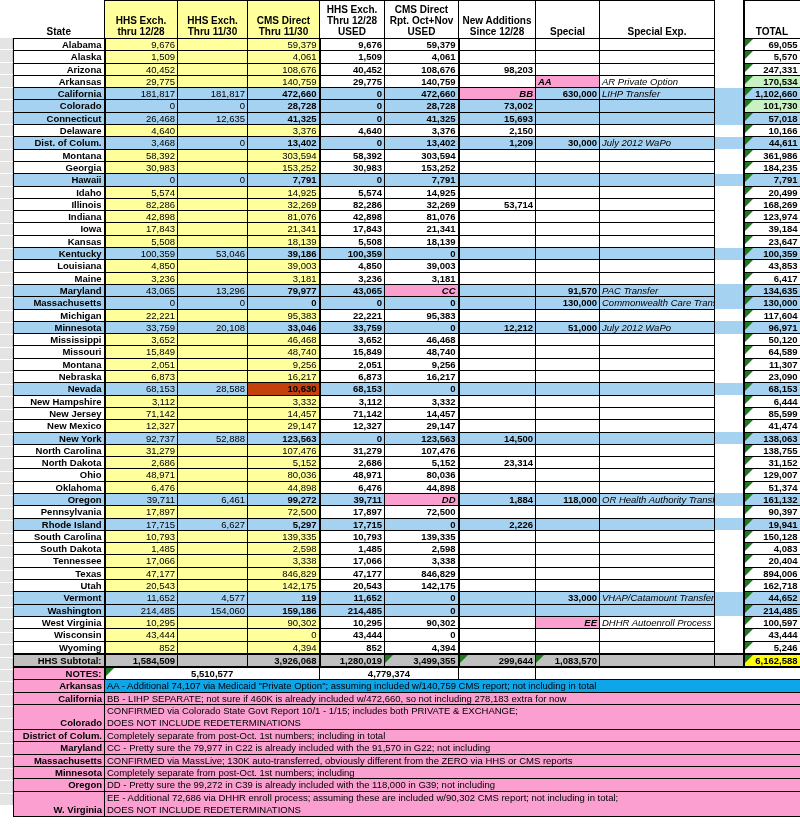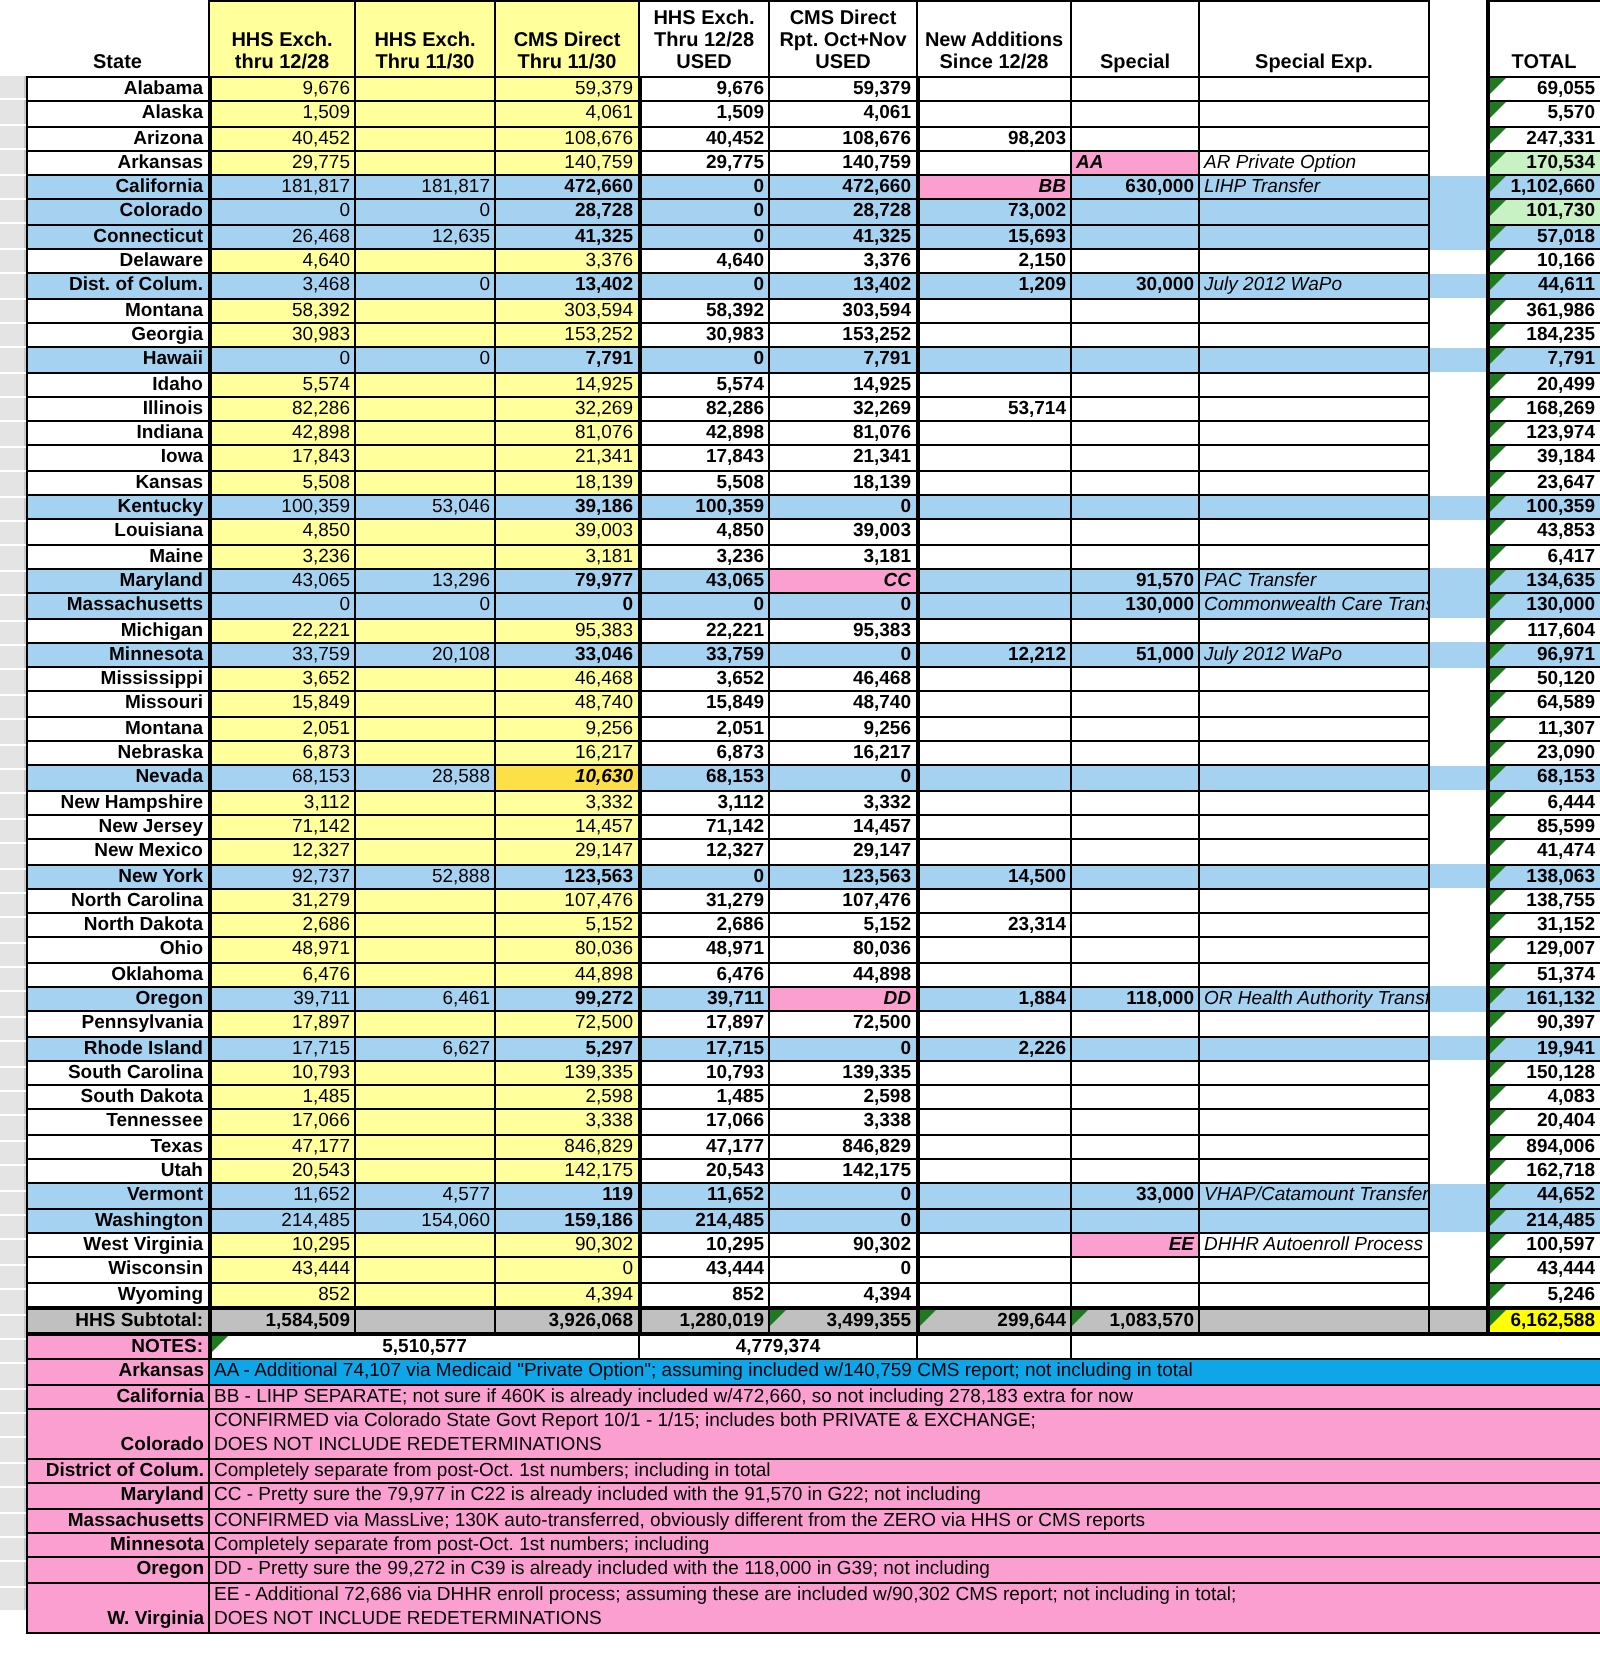--- a/index.html
+++ b/index.html
@@ -504,7 +504,7 @@
           <td class="s thickr" style="background: rgb(166, 210, 242);">Nevada</td>
           <td class="n" style="background: rgb(166, 210, 242);">68,153</td>
           <td class="n" style="background: rgb(166, 210, 242);">28,588</td>
-          <td class="n b thickr" style="background: #fde047; font-weight: bold; font-style: italic;">10,630</td>
+          <td class="n b thickr" style="background: #c2410c; font-weight: bold;">10,630</td>
           <td class="n b" style="background: rgb(166, 210, 242);">68,153</td>
           <td class="n b thickr" style="background: rgb(166, 210, 242);">0</td>
           <td class="n b" style="background: rgb(166, 210, 242);"></td>

